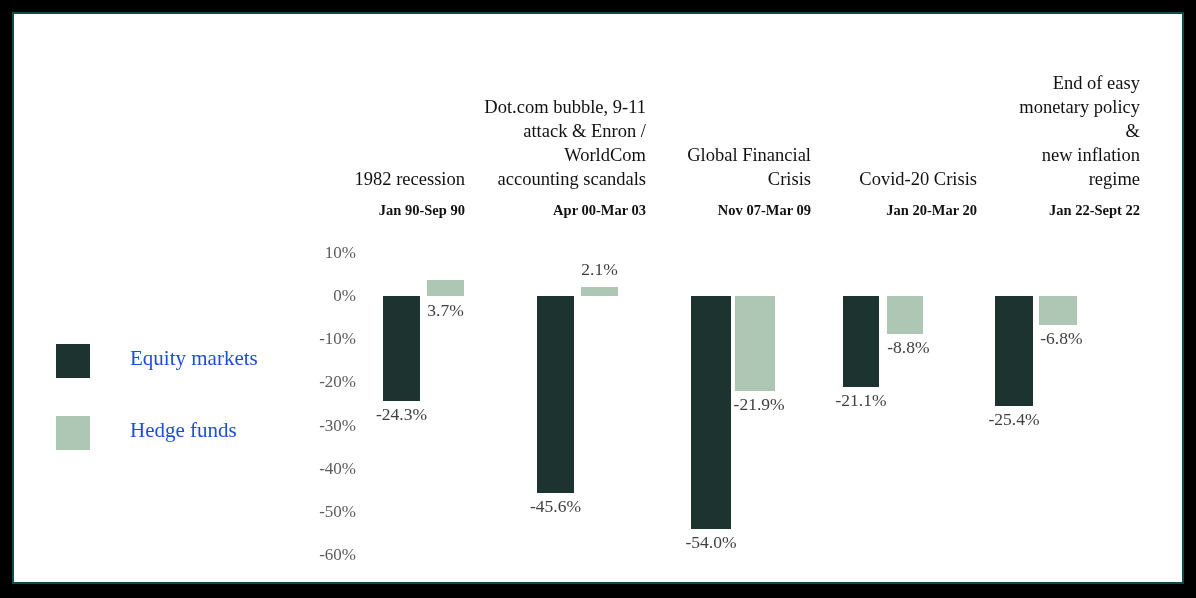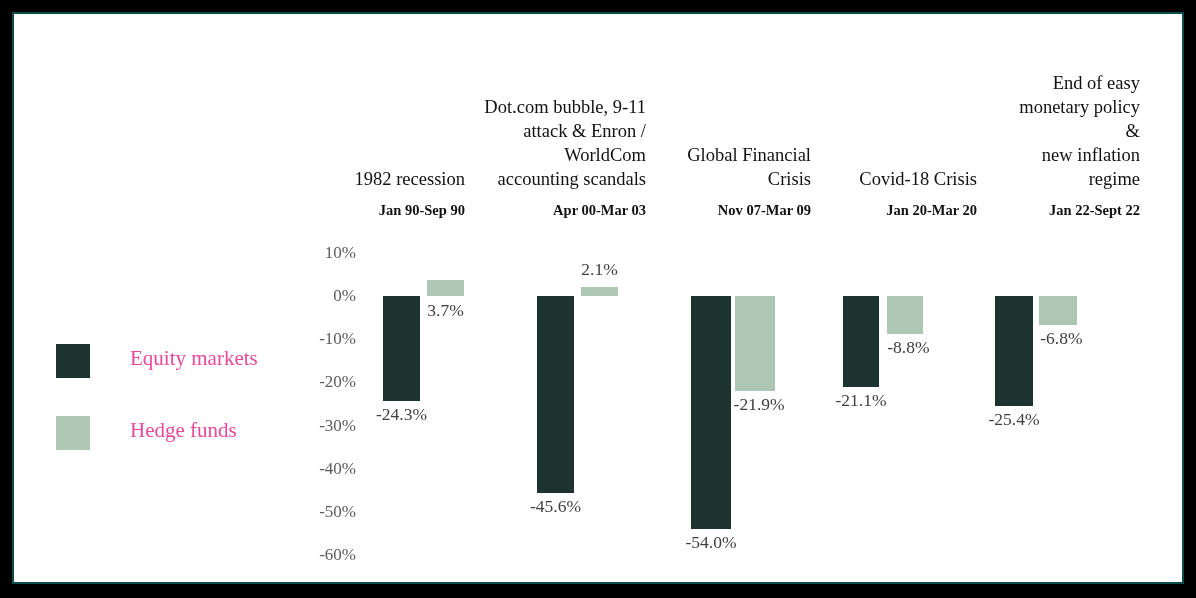--- a/index.html
+++ b/index.html
@@ -180,7 +180,7 @@
         <div class="bar hedge" style="left: 721px; width: 40px; top: 282px; height: 94.535px;"></div>
         <div class="vlabel" style="top: 379.535px; left: 741px; transform: translateX(-42%);">-21.9%</div>
         <div class="grp-head" style="left: 803px; width: 160px; top: 0px; height: 213px;">
-          <div class="grp-title">Covid-18 Crisis</div>
+          <div class="grp-title">Covid-20 Crisis</div>
           <div class="grp-period">Jan 20-Mar 20</div>
         </div>
         <div class="bar equity" style="left: 829px; width: 36px; top: 282px; height: 91.0817px;"></div>

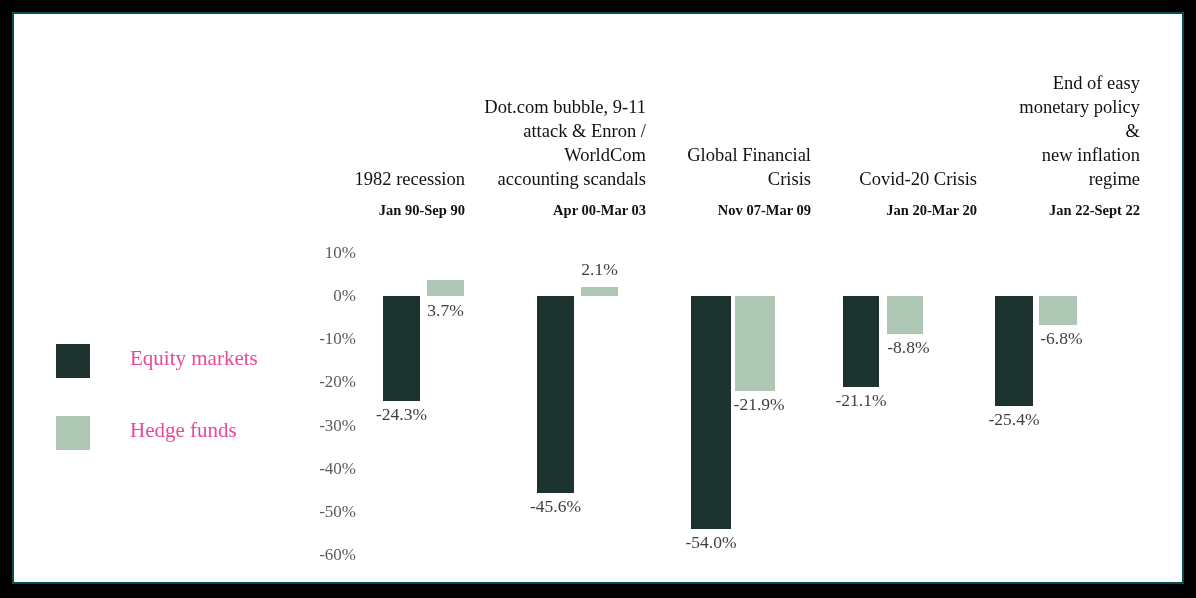--- a/index.html
+++ b/index.html
@@ -117,7 +117,7 @@
     left: 74px;
     top: 2px;
     font-size: 21px;
-    color: #ec4899;
+    color: #1d4ed8;
     white-space: nowrap;
     text-align: right;
   }

